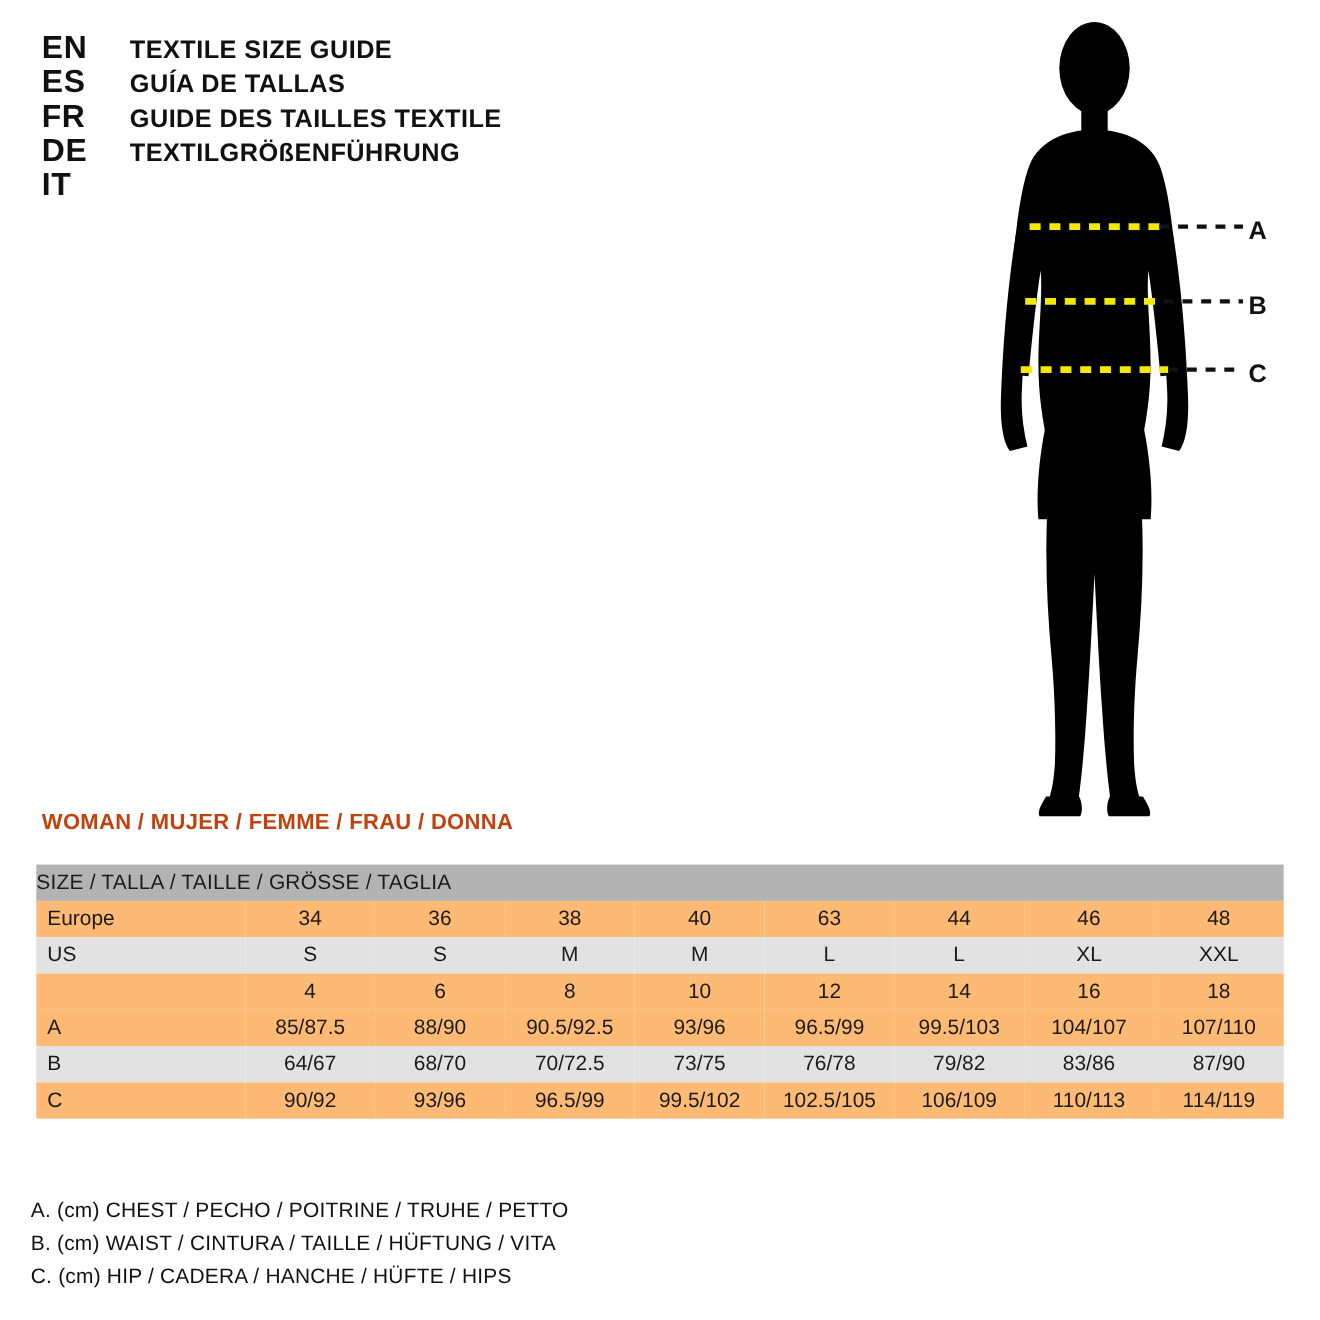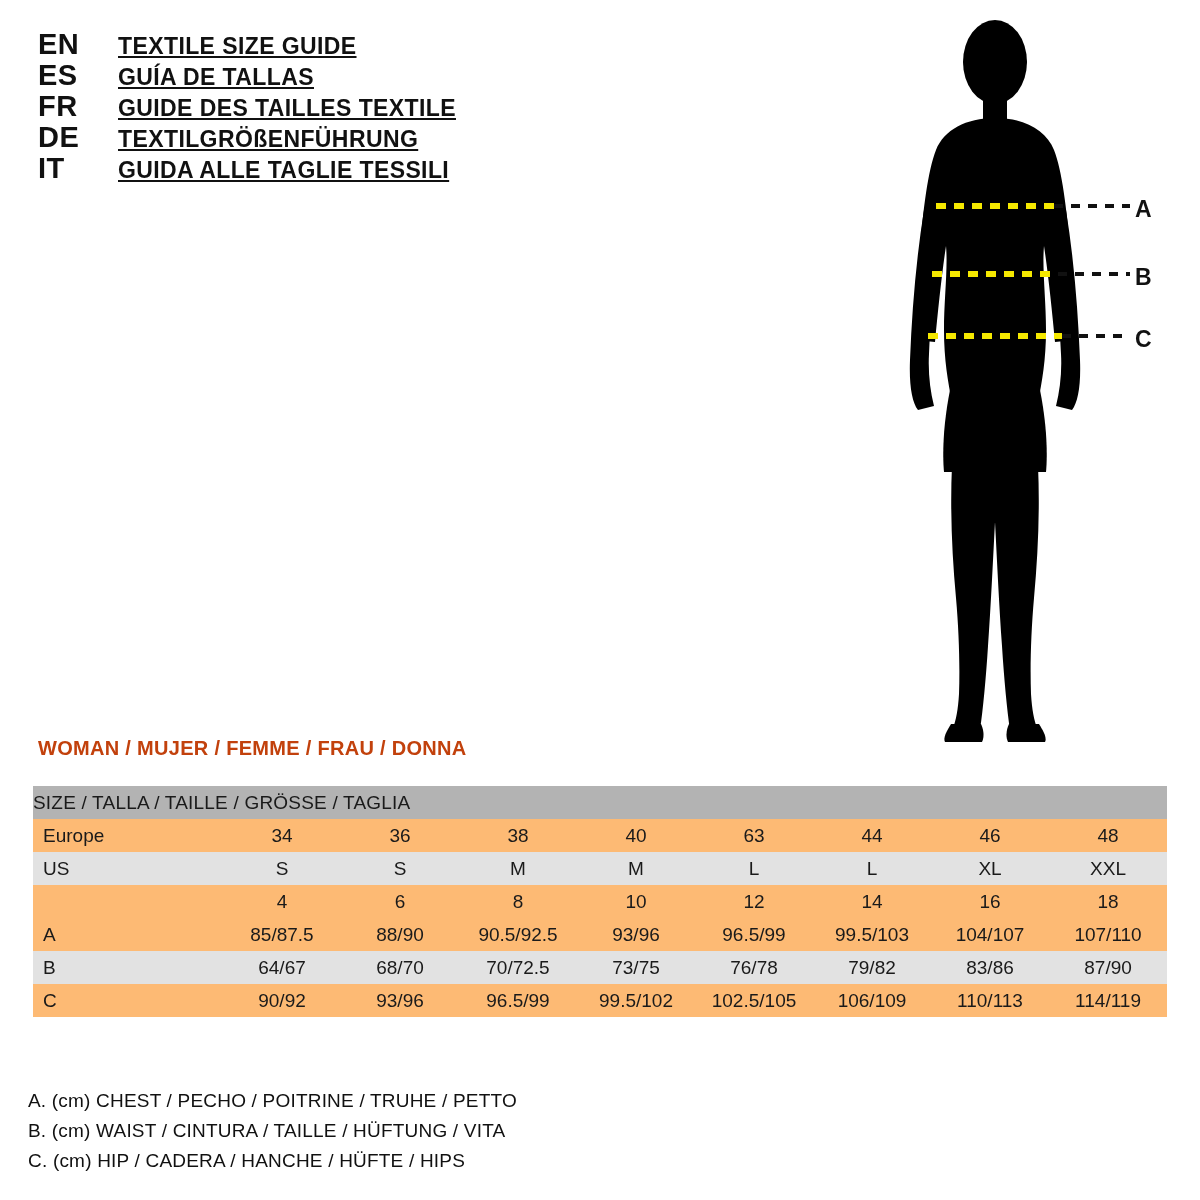--- a/index.html
+++ b/index.html
@@ -41,7 +41,6 @@
     letter-spacing: 0.4px;
     color: #111;
     white-space: nowrap;
-    text-decoration: underline;
   }
 
   

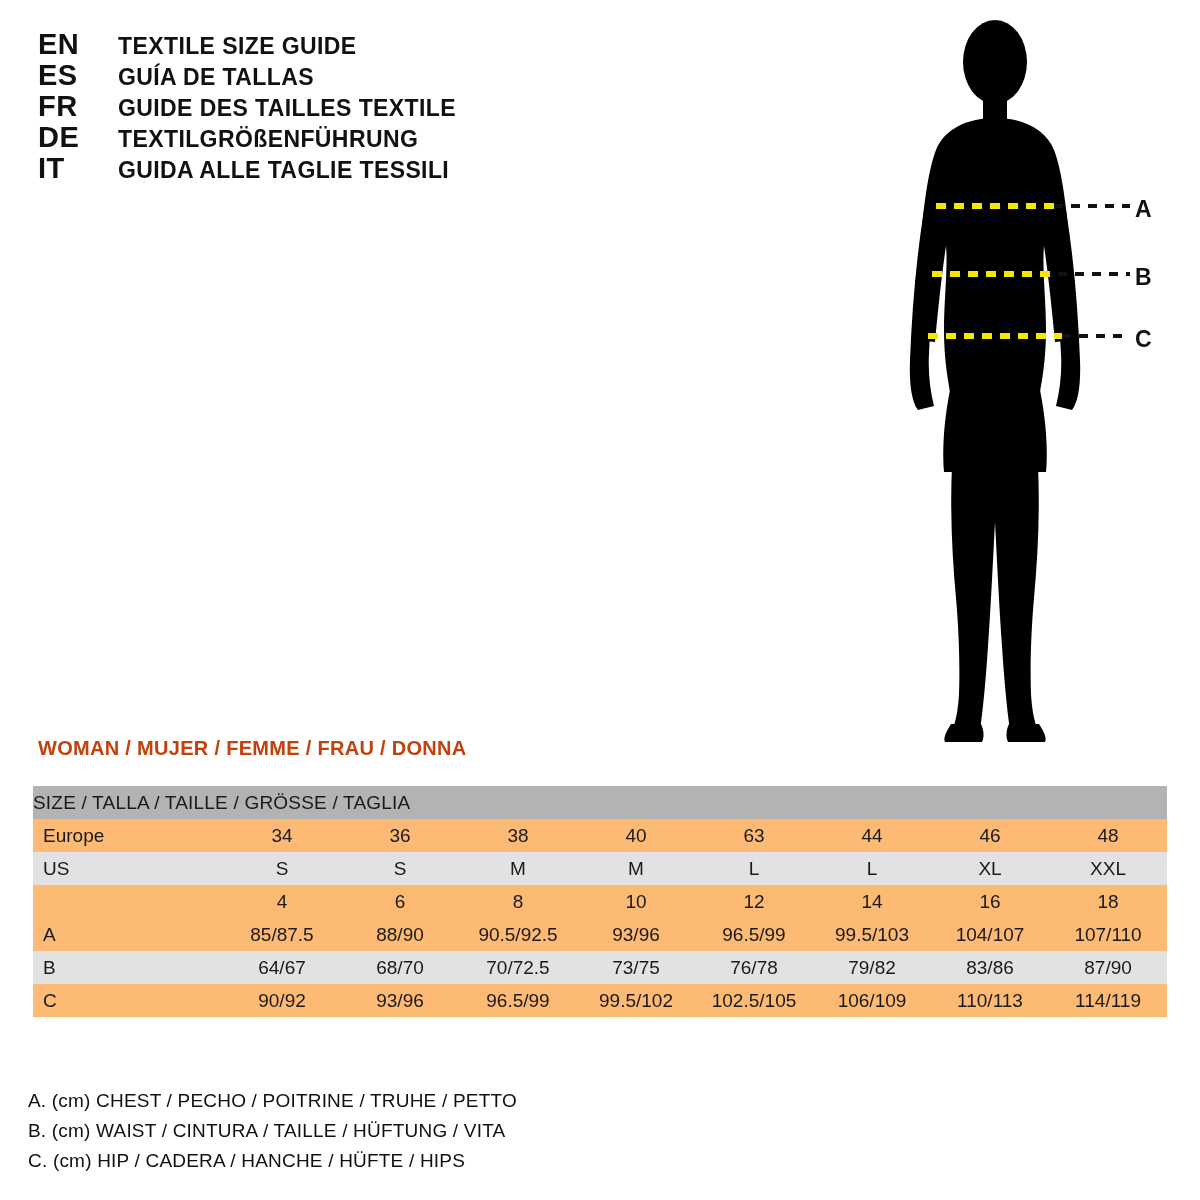--- a/index.html
+++ b/index.html
@@ -147,7 +147,6 @@
   </div>
   <div class="title-row">
     <span class="title-lang">IT</span>
-    <span class="title-text">GUIDA ALLE TAGLIE TESSILI</span>
   </div>
 </div>
 

